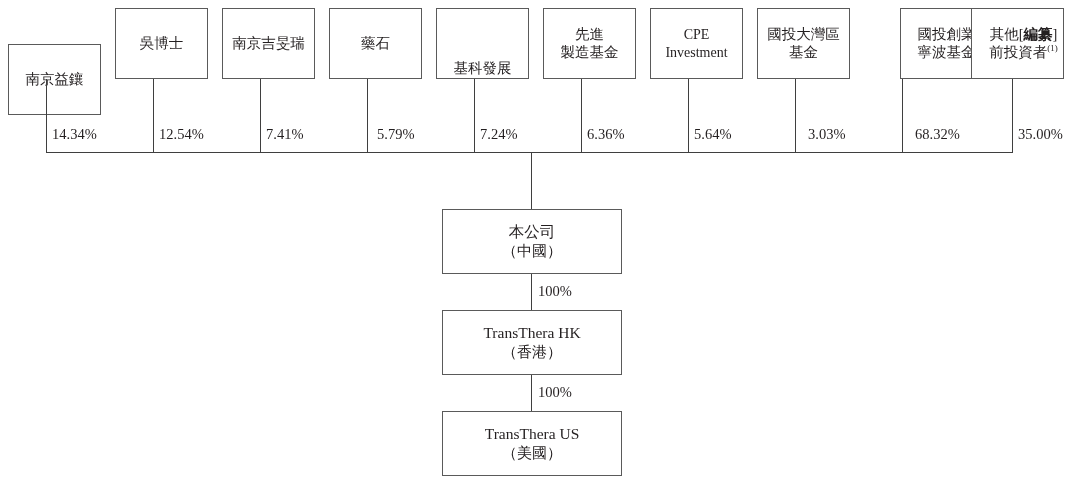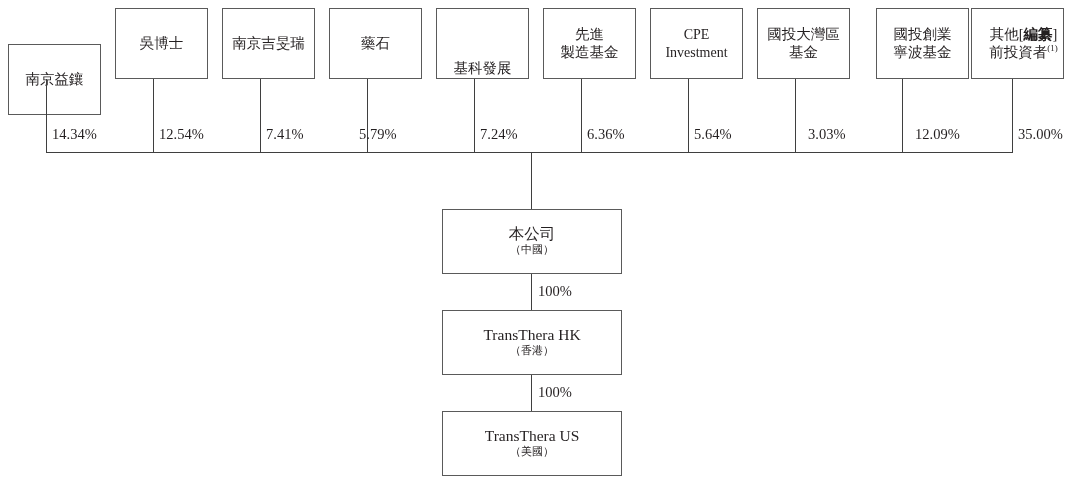--- a/index.html
+++ b/index.html
@@ -131,7 +131,7 @@
     <span class="line">基金</span>
   </div>
 
-  <div class="node-box shareholder-box" style="left:876px;">
+  <div class="node-box shareholder-box" style="left:900px;">
     <span class="line">國投創業</span>
     <span class="line">寧波基金</span>
   </div>

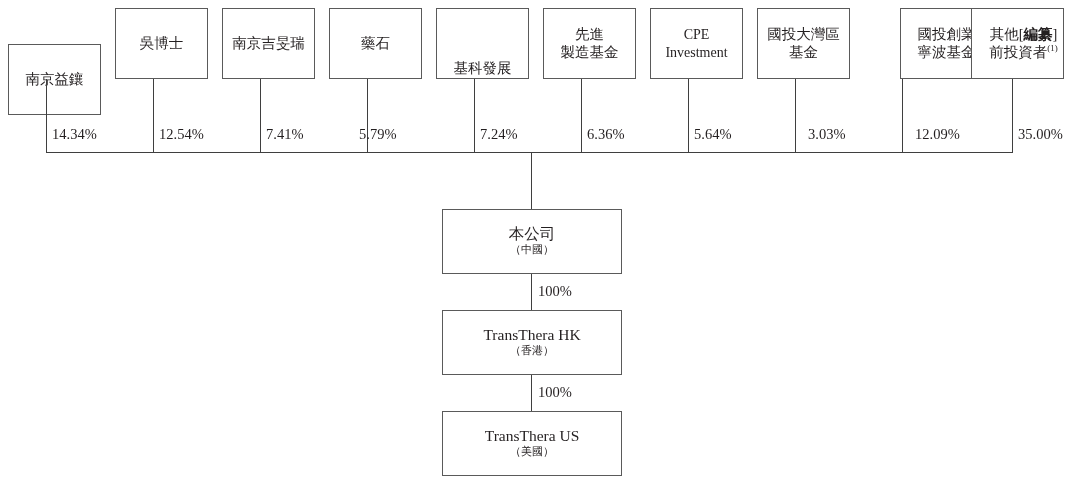--- a/index.html
+++ b/index.html
@@ -161,7 +161,7 @@
   <div class="pct-label pct-top" style="left:52px;">14.34%</div>
   <div class="pct-label pct-top" style="left:159px;">12.54%</div>
   <div class="pct-label pct-top" style="left:266px;">7.41%</div>
-  <div class="pct-label pct-top" style="left:359px;">5.79%</div>
+  <div class="pct-label pct-top" style="left:377px;">5.79%</div>
   <div class="pct-label pct-top" style="left:480px;">7.24%</div>
   <div class="pct-label pct-top" style="left:587px;">6.36%</div>
   <div class="pct-label pct-top" style="left:694px;">5.64%</div>

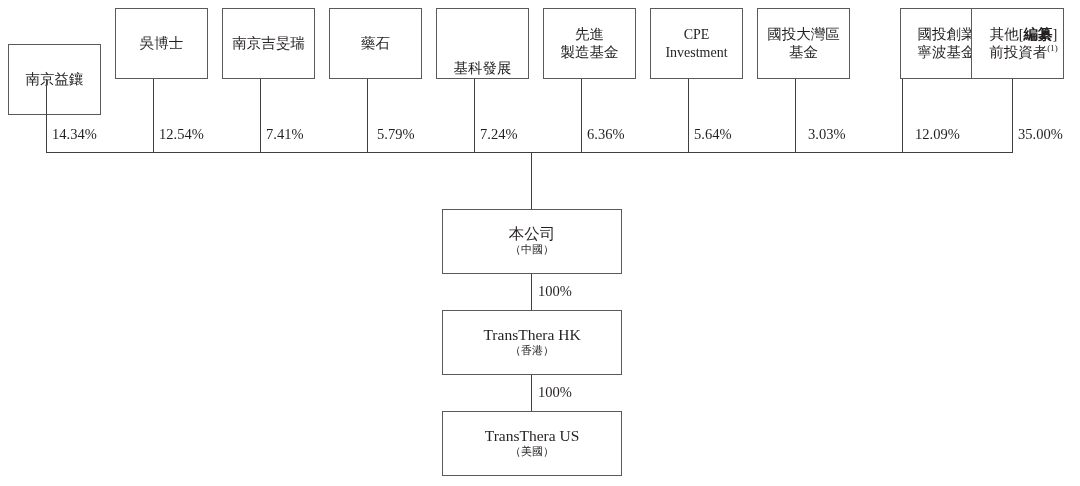--- a/index.html
+++ b/index.html
@@ -166,7 +166,7 @@
   <div class="pct-label pct-top" style="left:587px;">6.36%</div>
   <div class="pct-label pct-top" style="left:694px;">5.64%</div>
   <div class="pct-label pct-top" style="left:808px;">3.03%</div>
-  <div class="pct-label pct-top" style="left:915px;">12.09%</div>
+  <div class="pct-label pct-top" style="left:915px;">68.32%</div>
   <div class="pct-label pct-top" style="left:1018px;">35.00%</div>
 
   <div class="vline" style="left:531px; top:152px; height:57px;"></div>

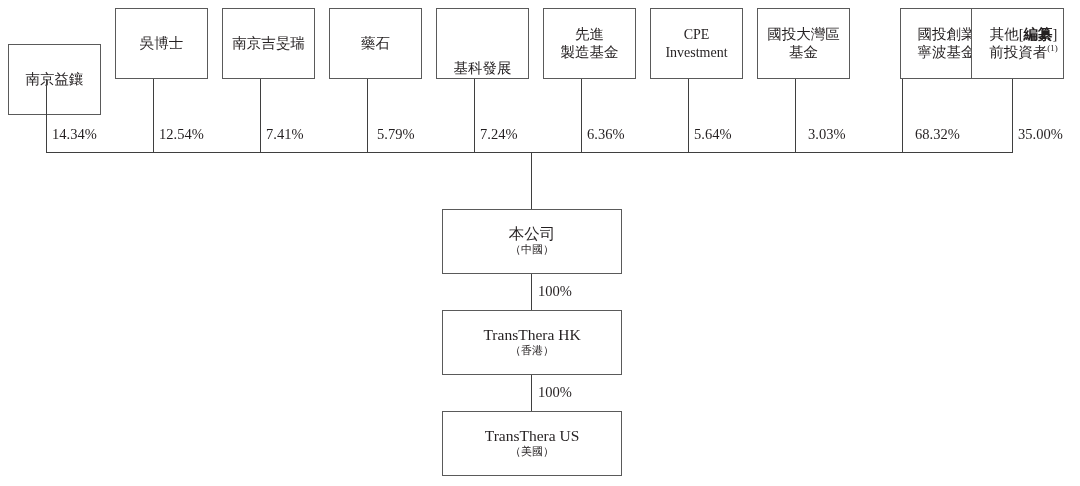--- a/index.html
+++ b/index.html
@@ -52,8 +52,7 @@
     font-size: 15.5px;
   }
   .entity-box .line-sub {
-    font-size: 11px;
-    font-family: Liberation Mono, monospace;
+    font-size: 15px;
   }
 
   .bold-bracket {

